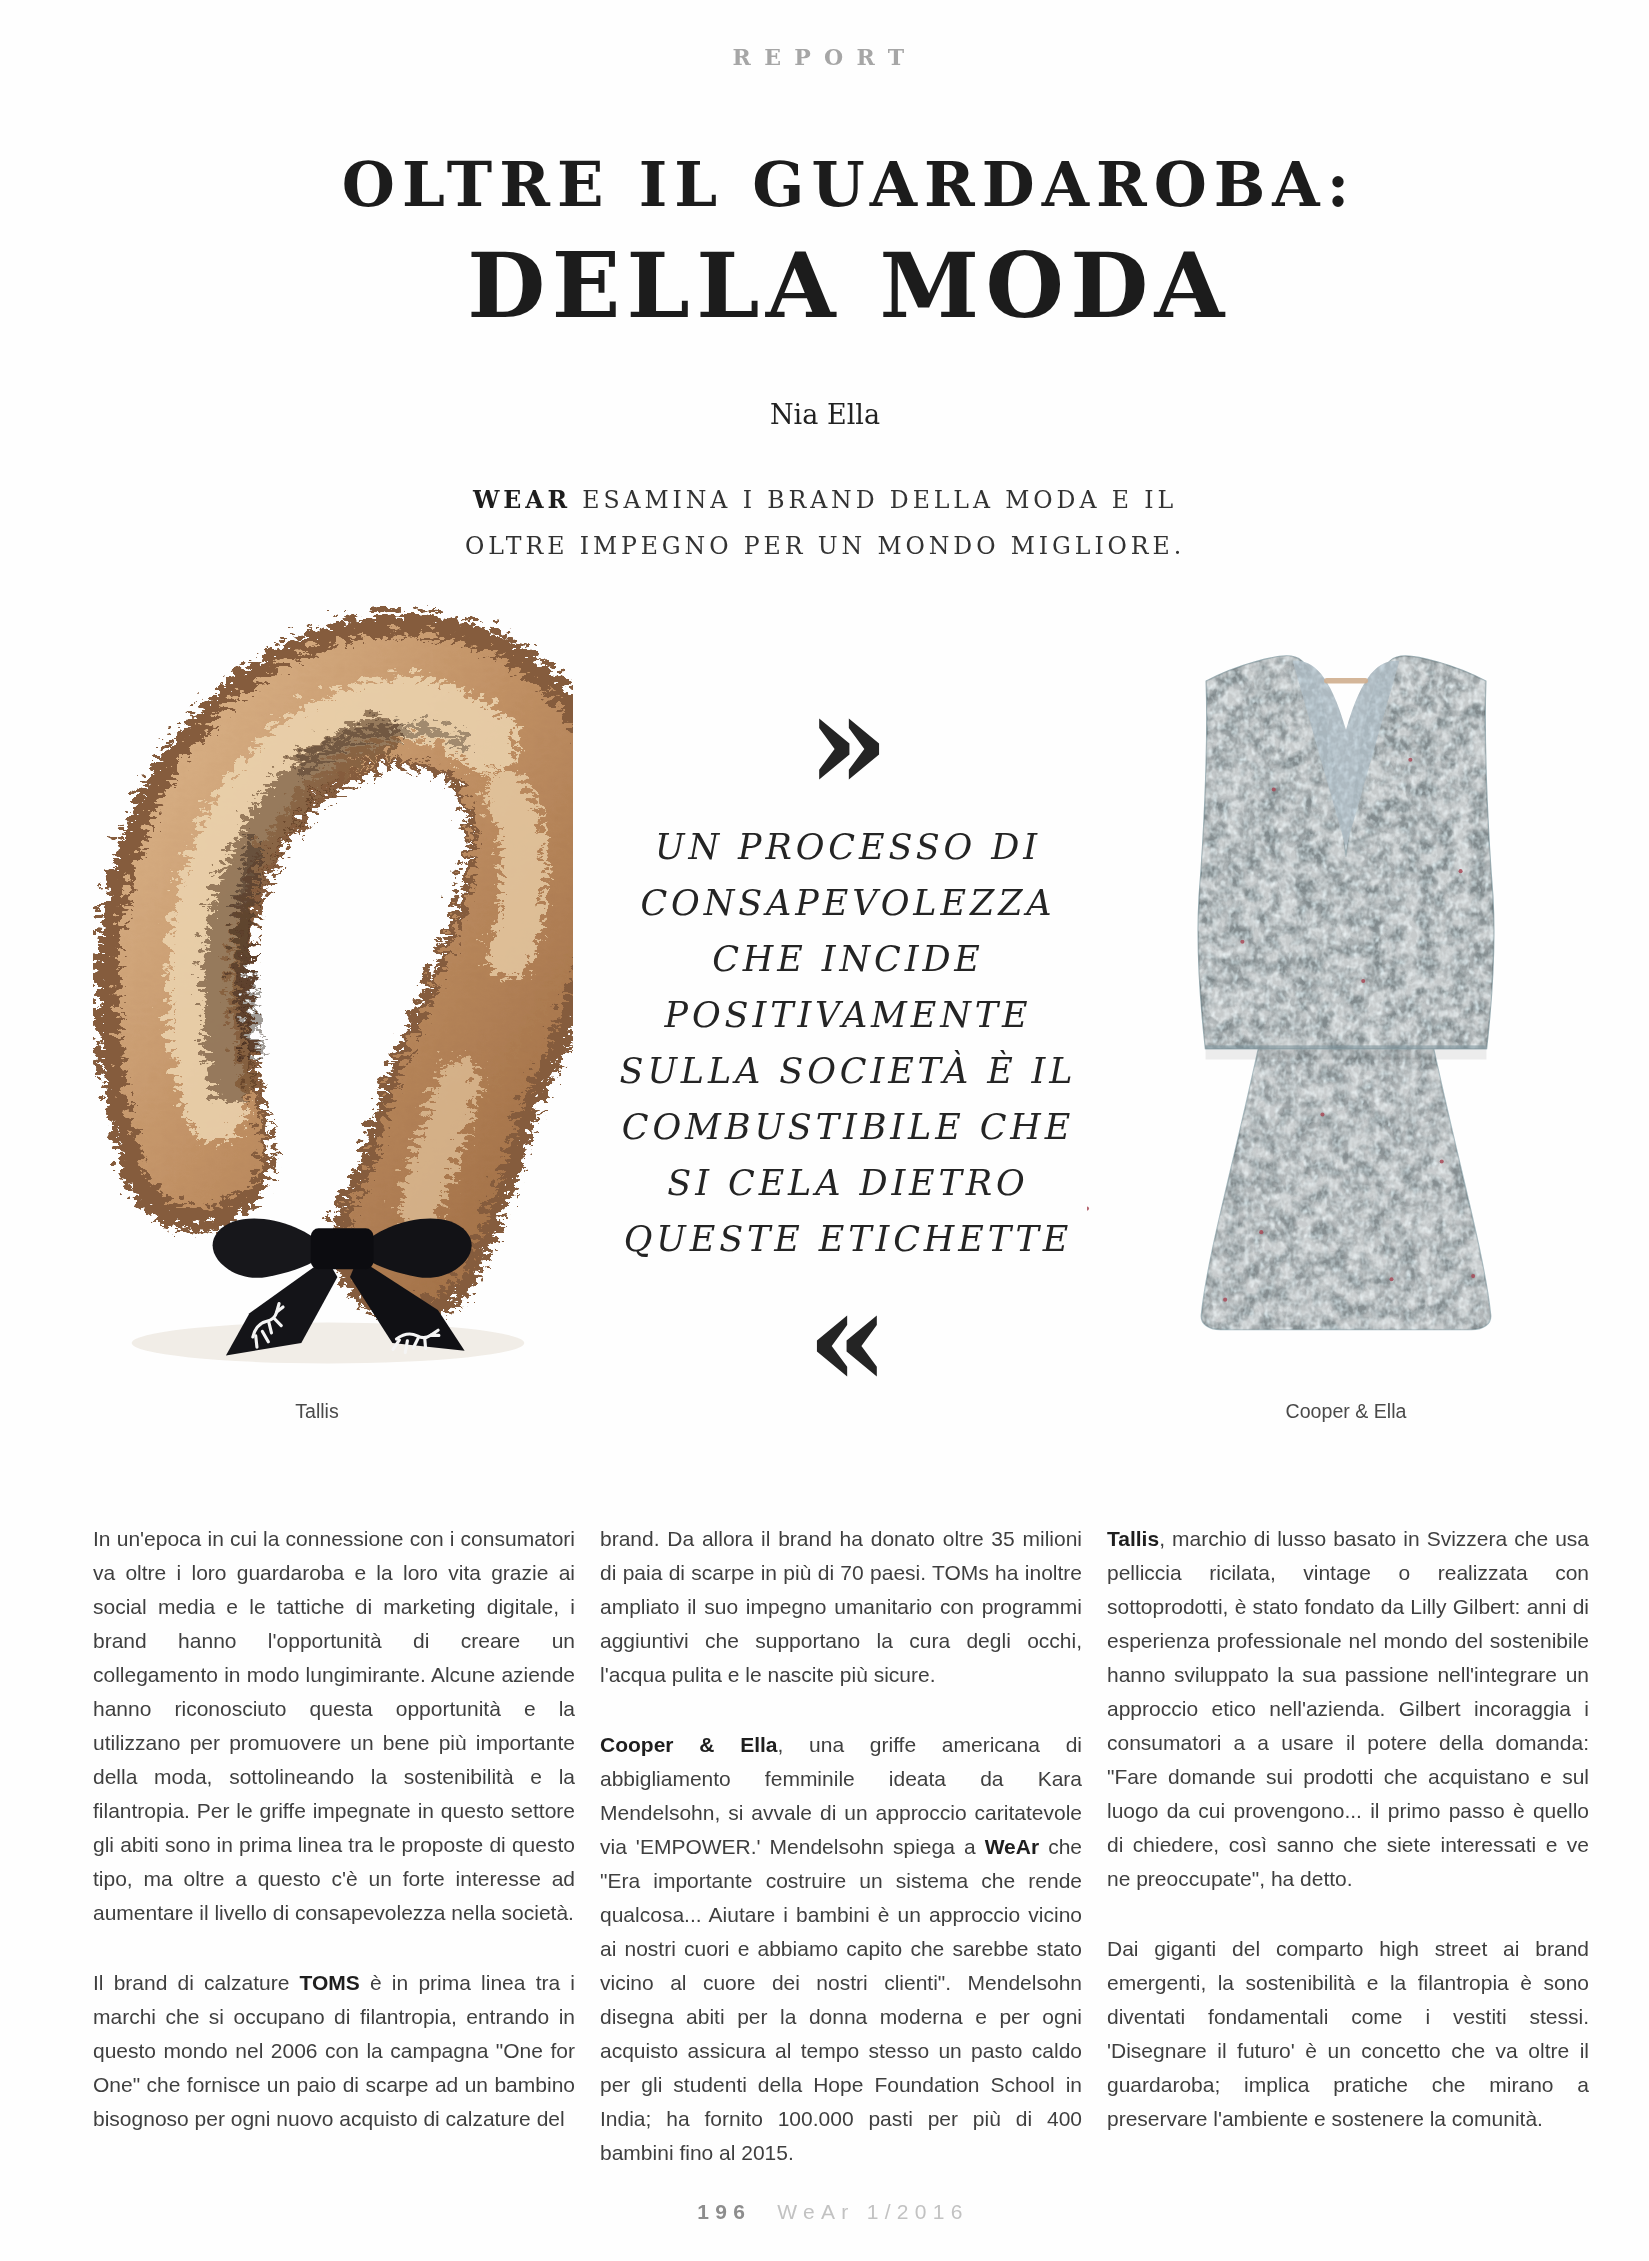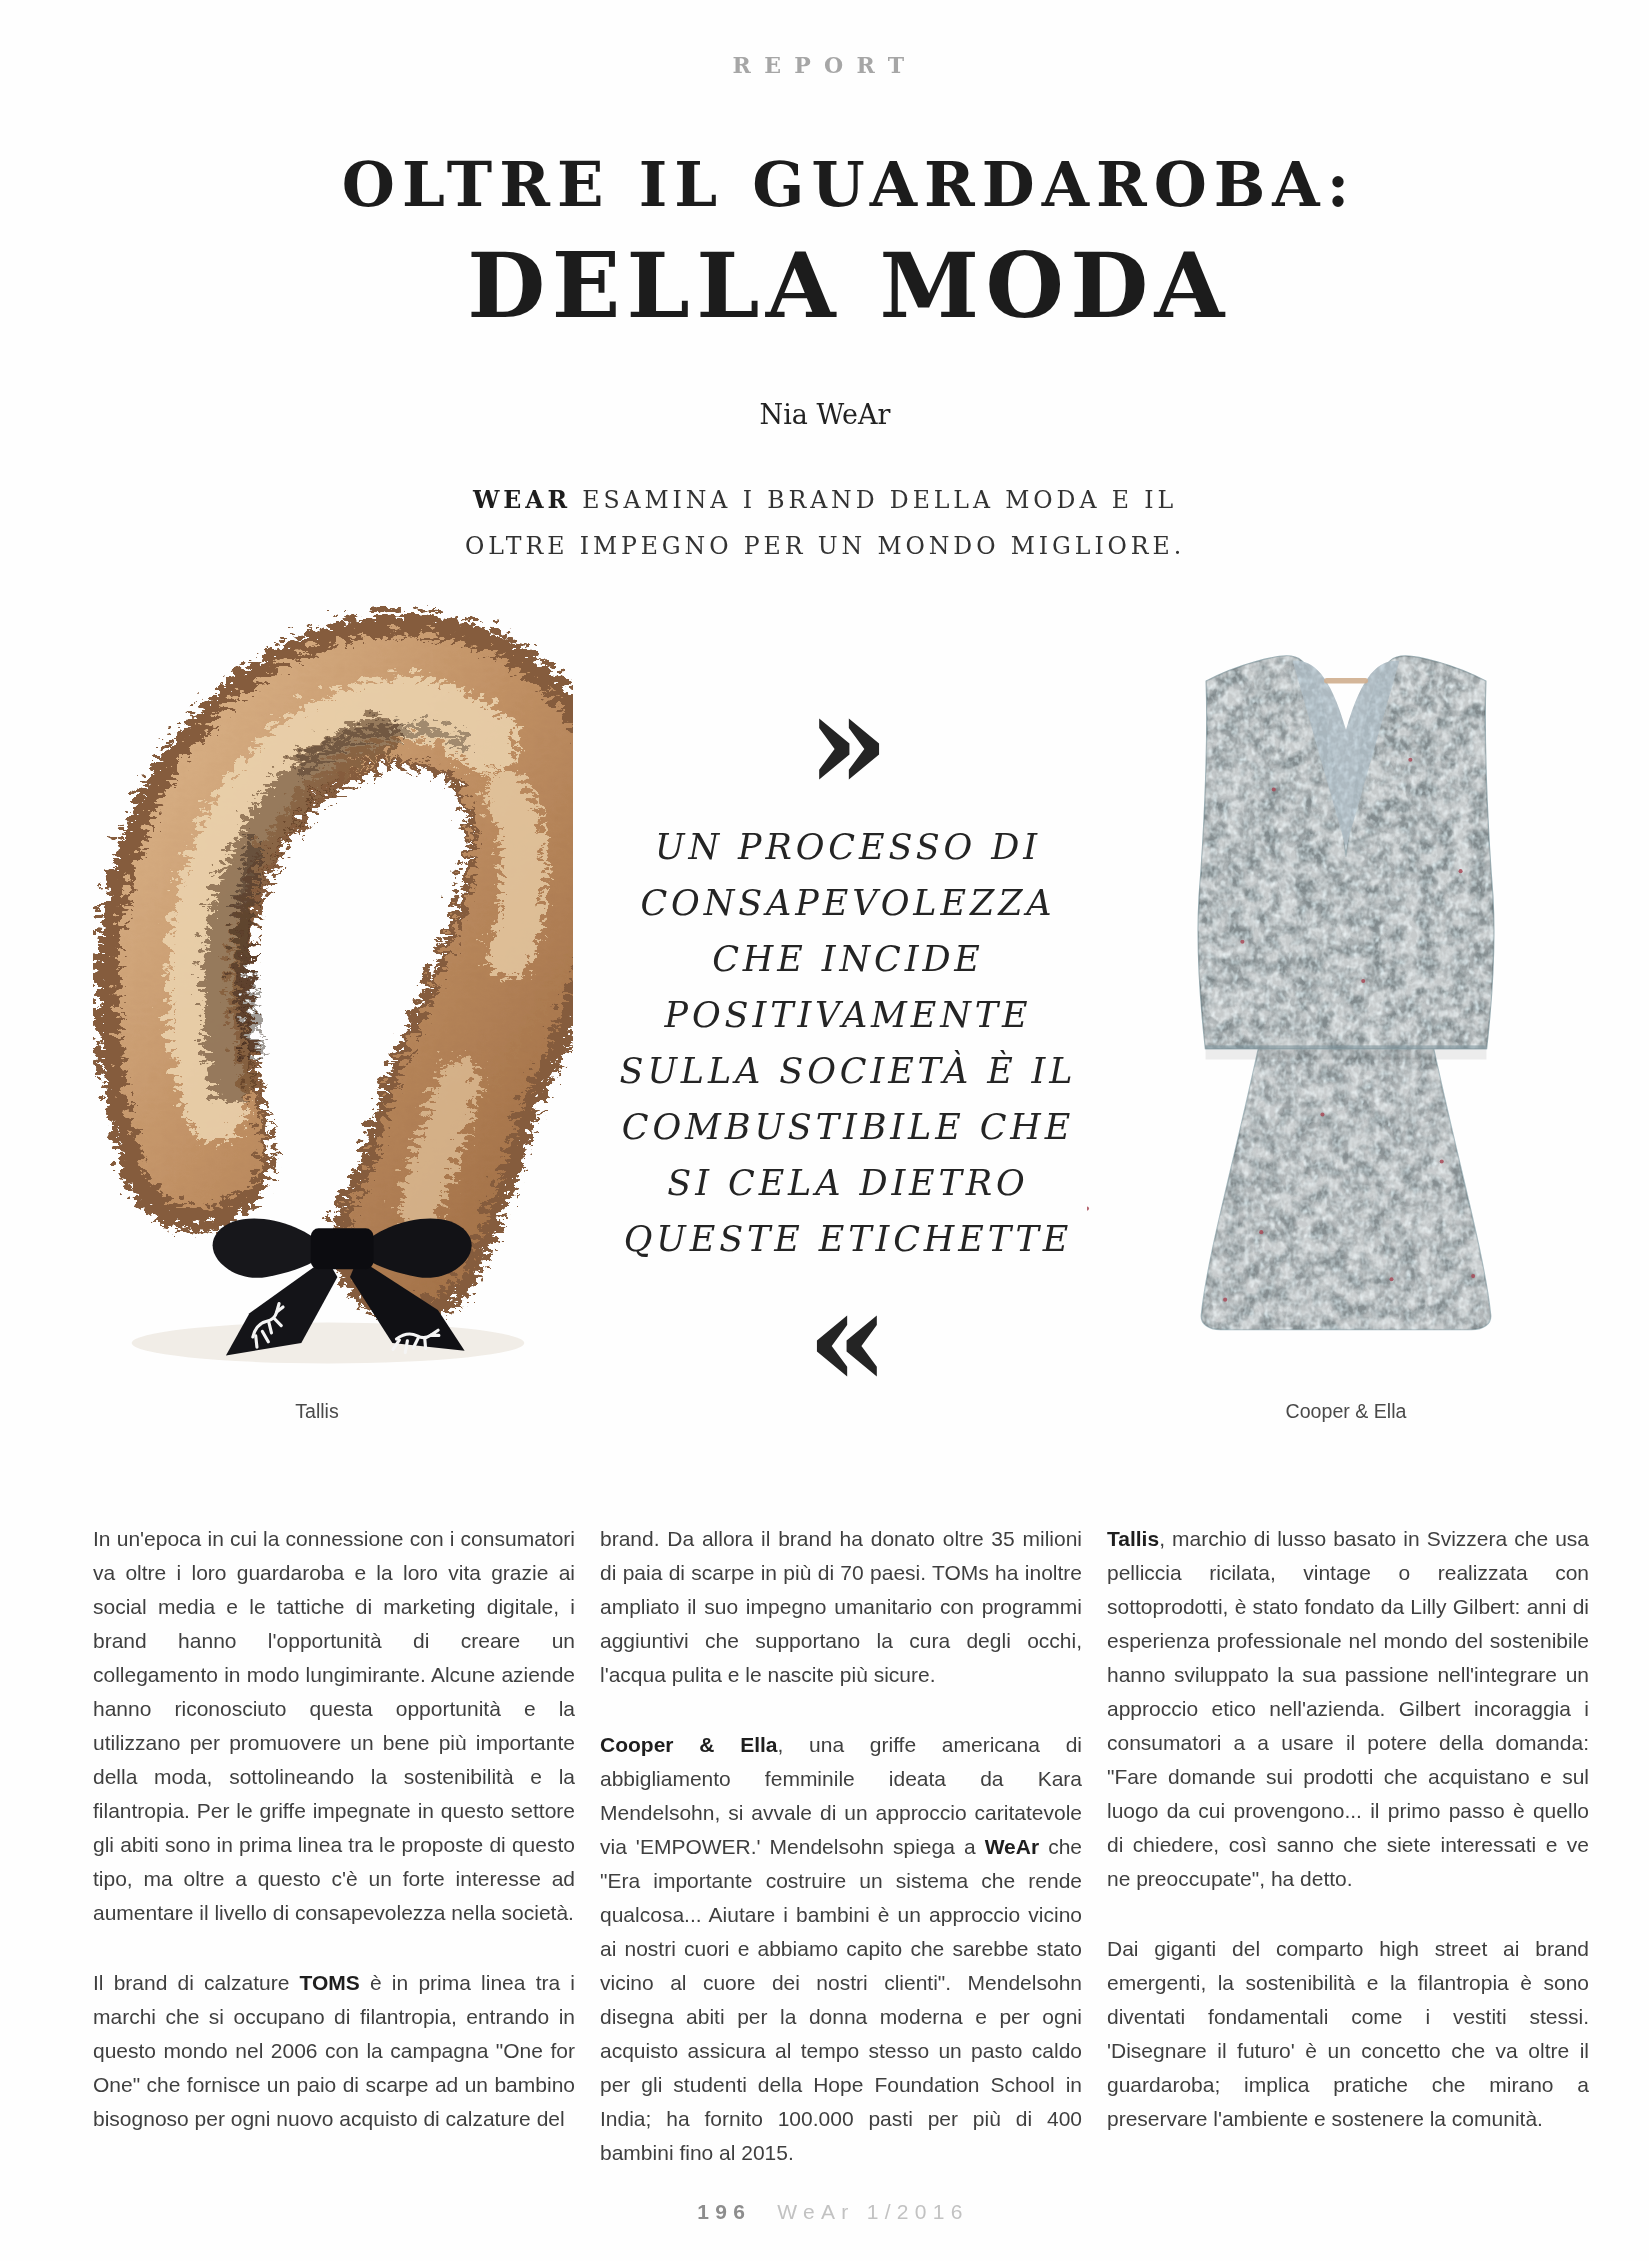--- a/index.html
+++ b/index.html
@@ -12,7 +12,7 @@
   .kicker{
     position:absolute;top:44px;left:0;width:100%;text-align:center;
     font-family:"DejaVu Serif",serif;font-weight:700;font-size:22px;
-    letter-spacing:13.3px;color:#a6a6a6;margin-top:8px;
+    letter-spacing:13.3px;color:#a6a6a6;
   }
   .title-block{position:absolute;top:149px;left:0;width:100%;text-align:center;color:#1c1c1c;margin-left:24px;}
   .title-l1{font-family:"DejaVu Serif",serif;font-weight:700;font-size:61px;letter-spacing:7px;margin-bottom:20.4px;}

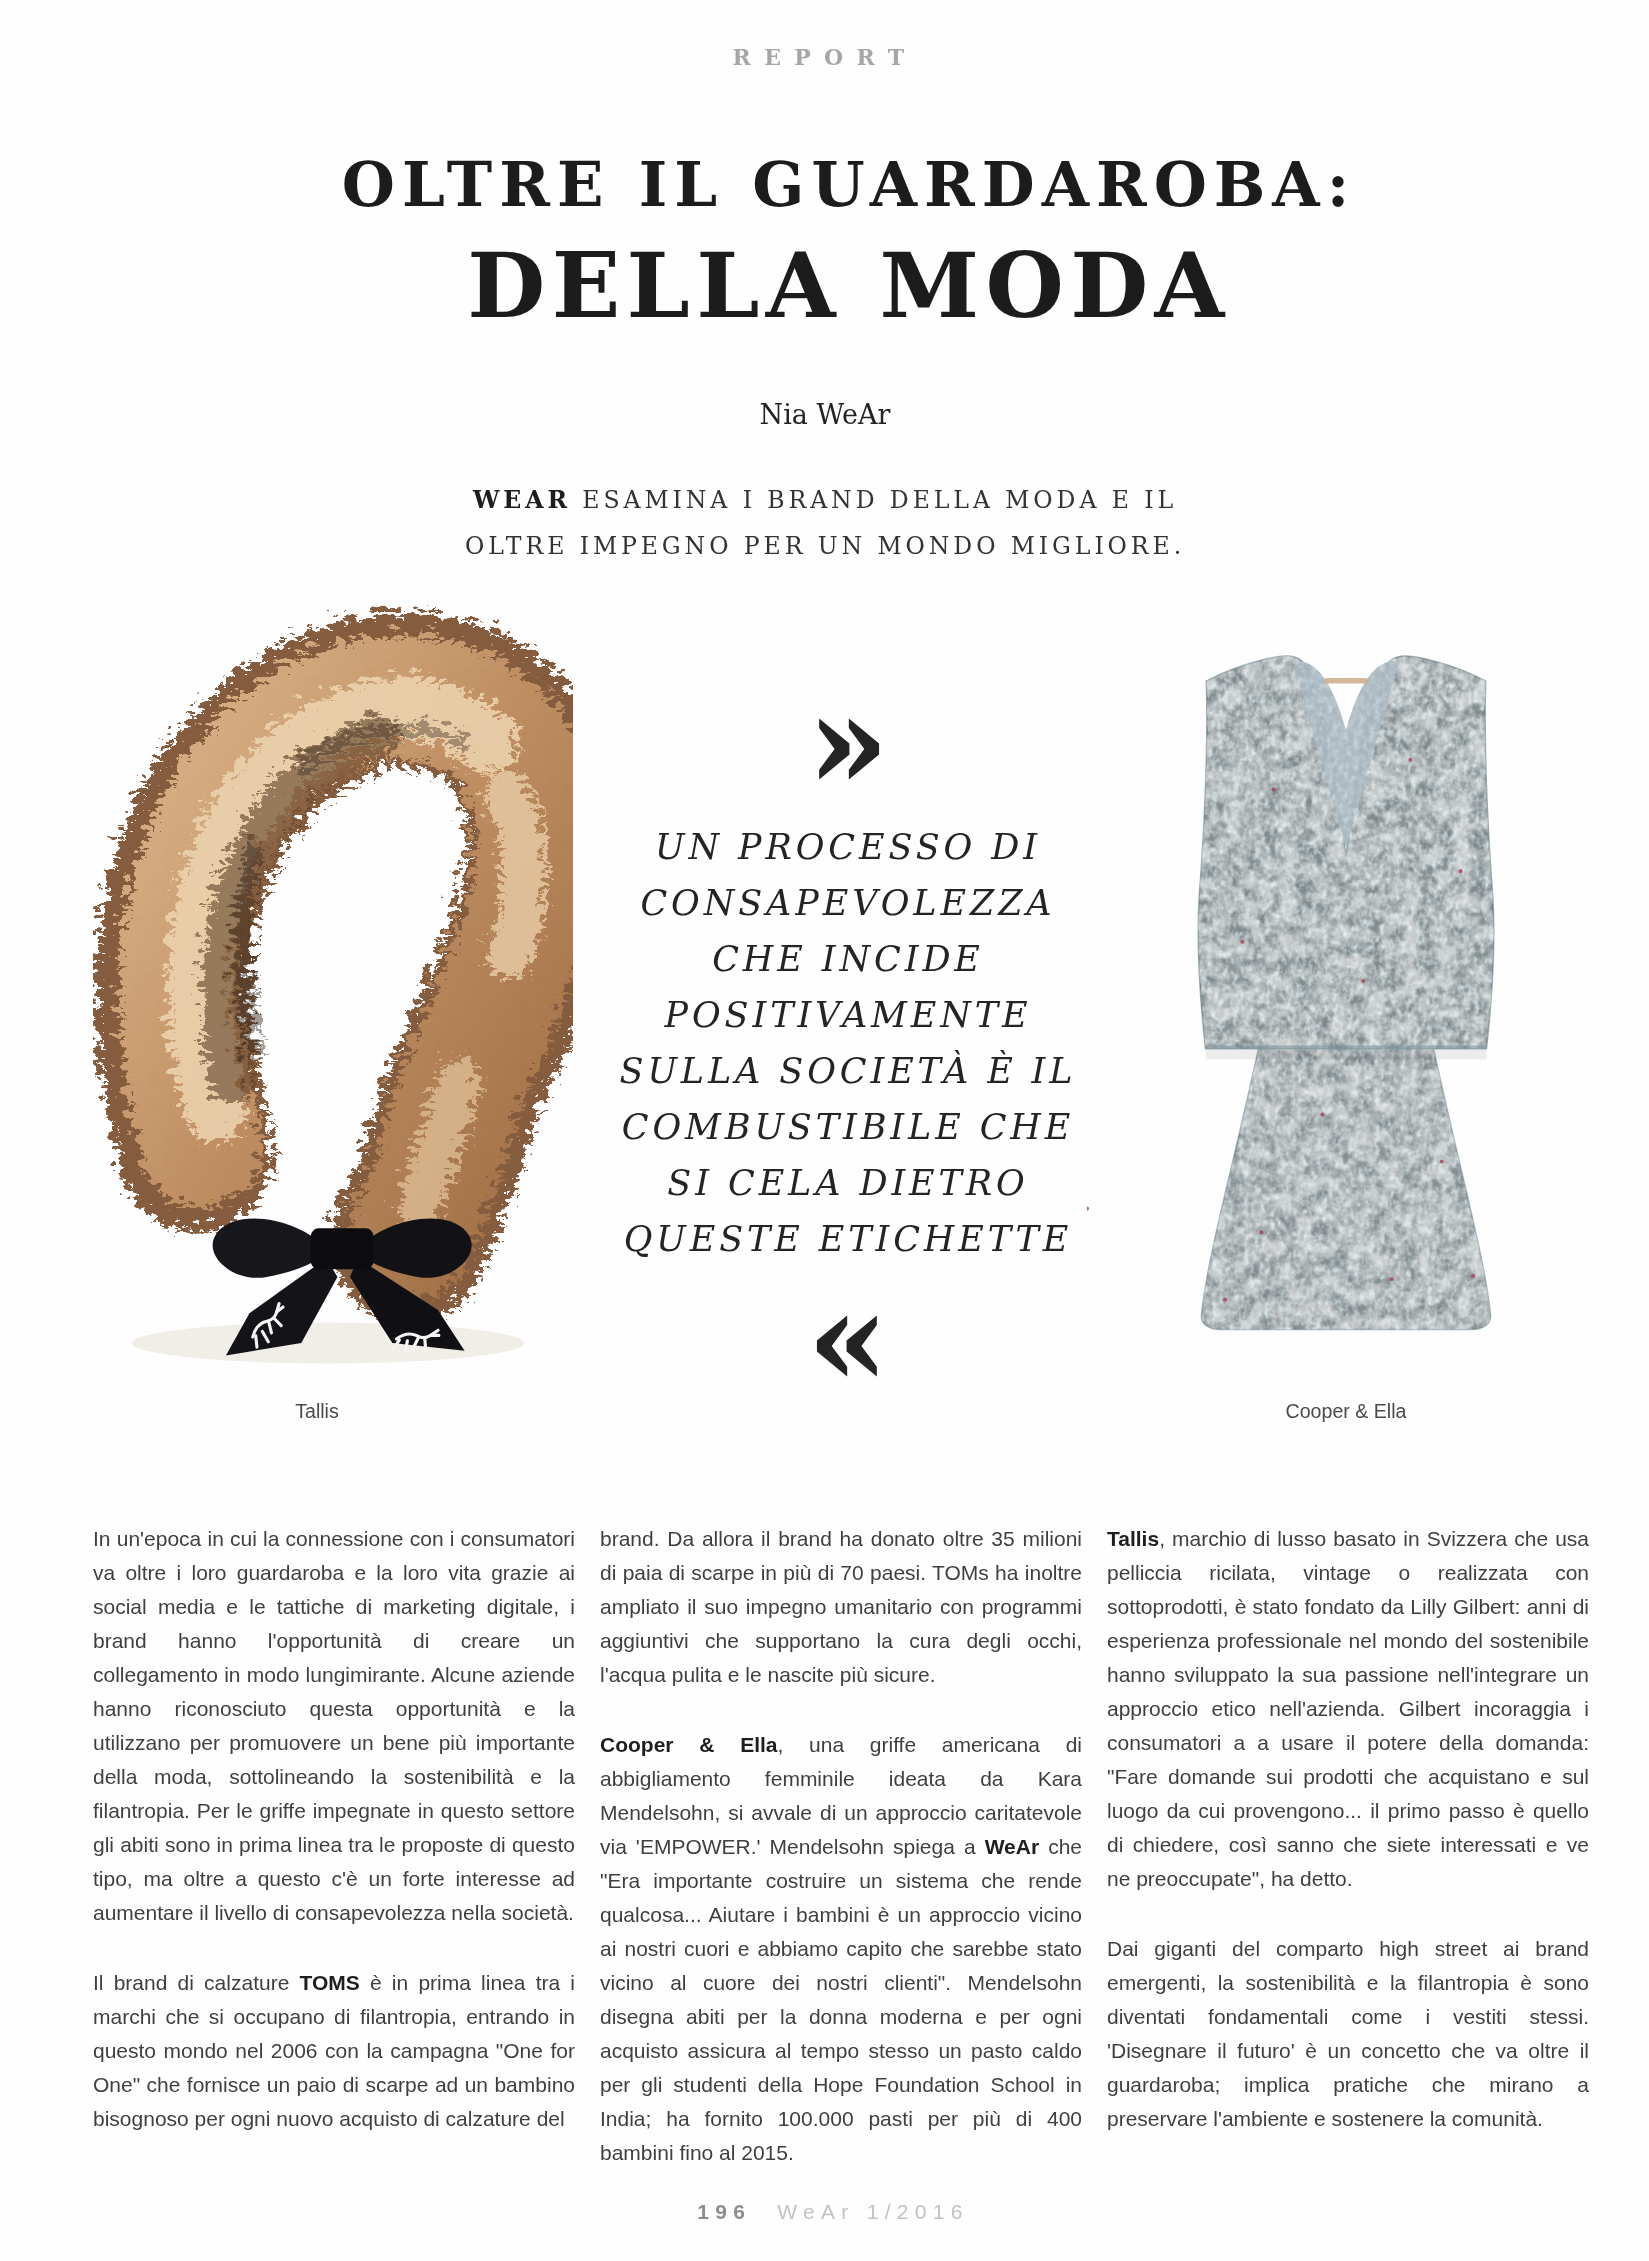--- a/index.html
+++ b/index.html
@@ -78,7 +78,7 @@
   <div class="title-l3">DELLA MODA</div>
 </div>
 
-<div class="byline">Nia WeAr</div>
+<div class="byline">Nia Ella</div>
 
 <div class="standfirst">
   <b>WEAR</b><span> ESAMINA I BRAND DELLA MODA E IL OLTRE IMPEGNO PER UN MONDO MIGLIORE.</span>

